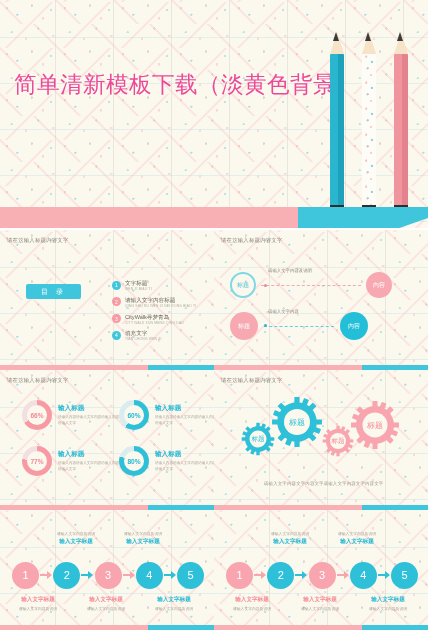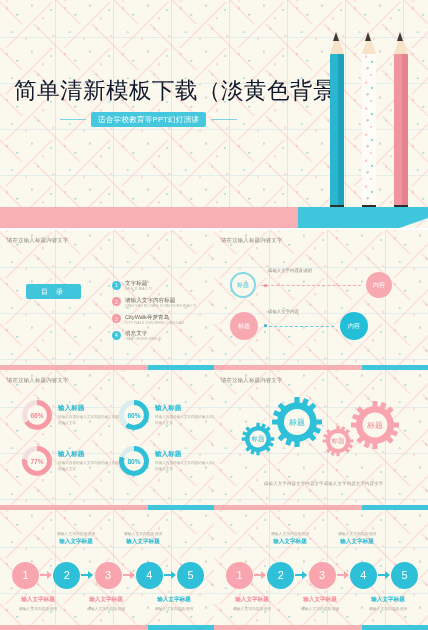--- a/index.html
+++ b/index.html
@@ -41,8 +41,8 @@
   
   #title-slide{ position:absolute; left:0; top:0; width:428px; height:228px; overflow:hidden; }
   #title-slide .main-title{
-    position:absolute; left:14px; top:75px;
-    font-size:22.5px; color:#0f172a; letter-spacing:.5px;
+    position:absolute; left:14px; top:69px;
+    font-size:22.5px; color:#ec4899; letter-spacing:.5px;
     white-space:nowrap; font-weight:400;
   }
   #title-slide .sub-wrap{

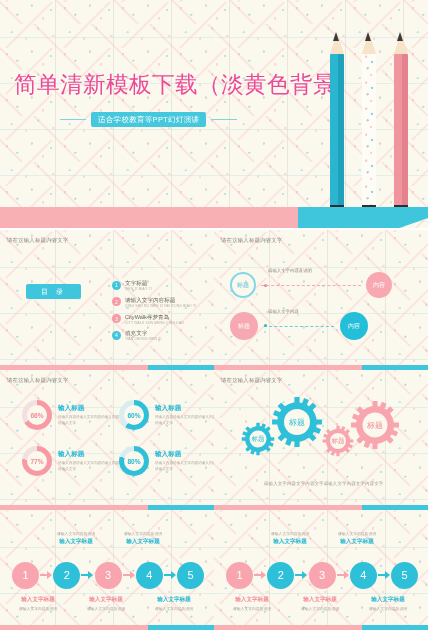--- a/index.html
+++ b/index.html
@@ -163,11 +163,6 @@
 
   <div class="main-title">简单清新模板下载（淡黄色背景）</div>
 
-  <div class="sub-wrap">
-    <div class="rule"></div>
-    <div class="sub-chip">适合学校教育等PPT幻灯演讲</div>
-    <div class="rule"></div>
-  </div>
 
   <div class="pencils">
     <div class="pencil p1">

